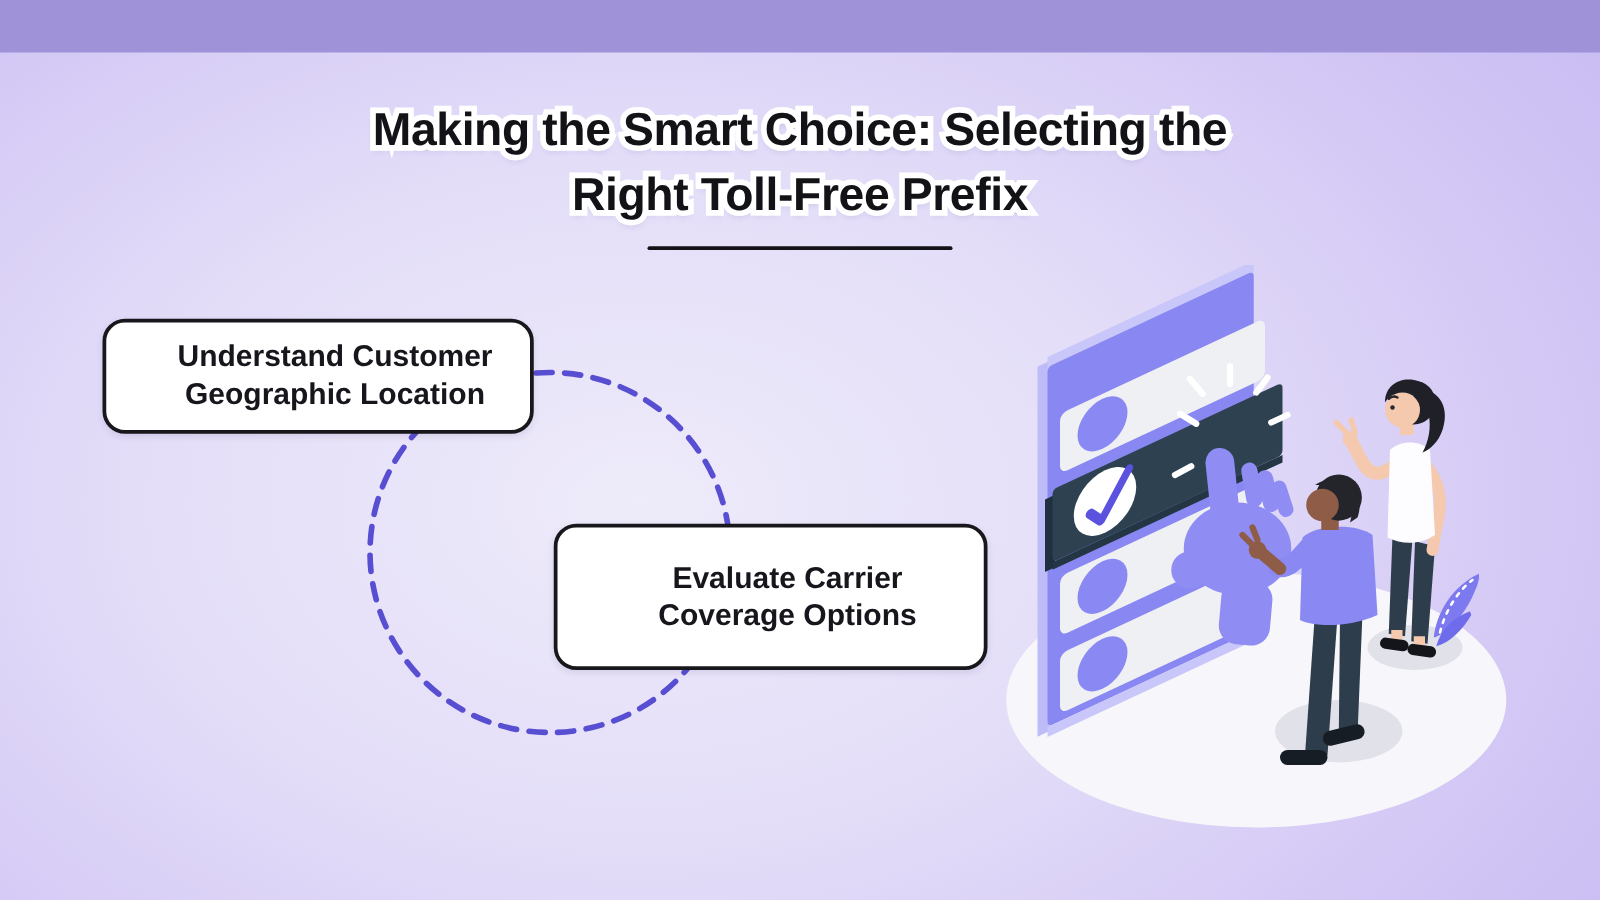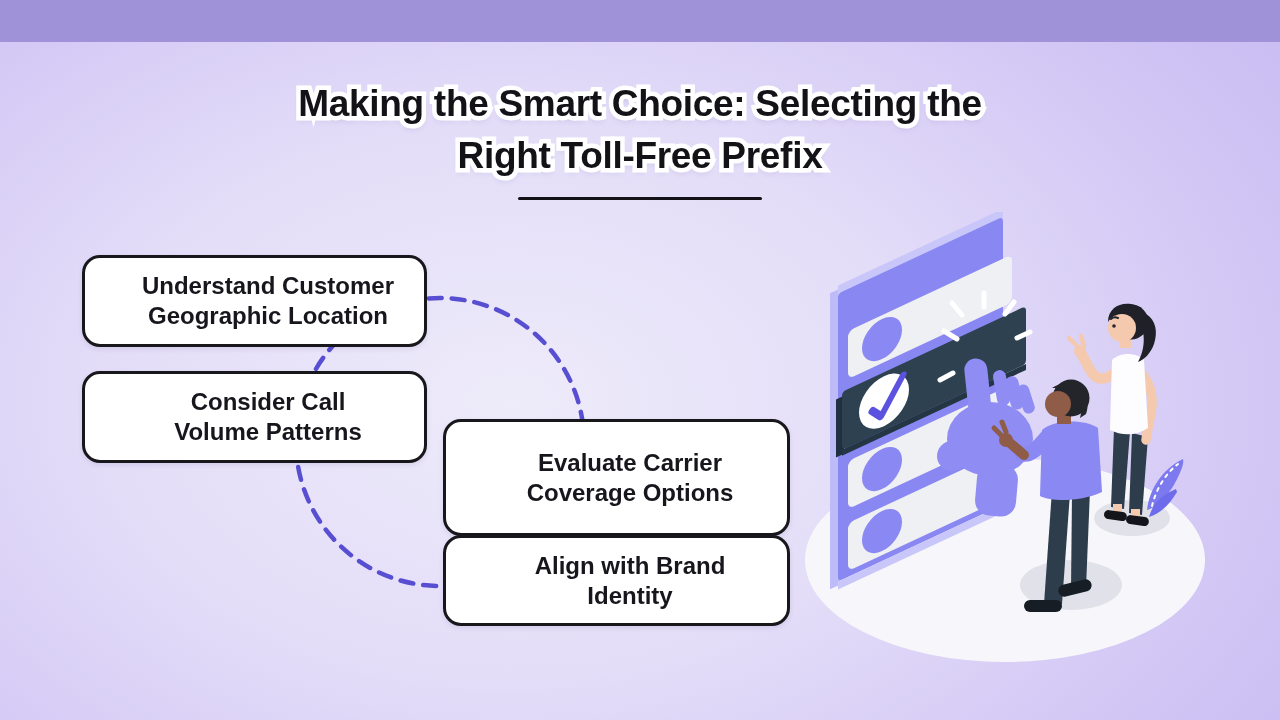--- a/index.html
+++ b/index.html
@@ -65,8 +65,6 @@
 
   <div class="step step-1">Understand Customer
 Geographic Location</div>
-  <div class="step step-2">Consider Call
-Volume Patterns</div>
   <div class="step step-3">Evaluate Carrier
 Coverage Options</div>
   <div class="step step-4">Align with Brand

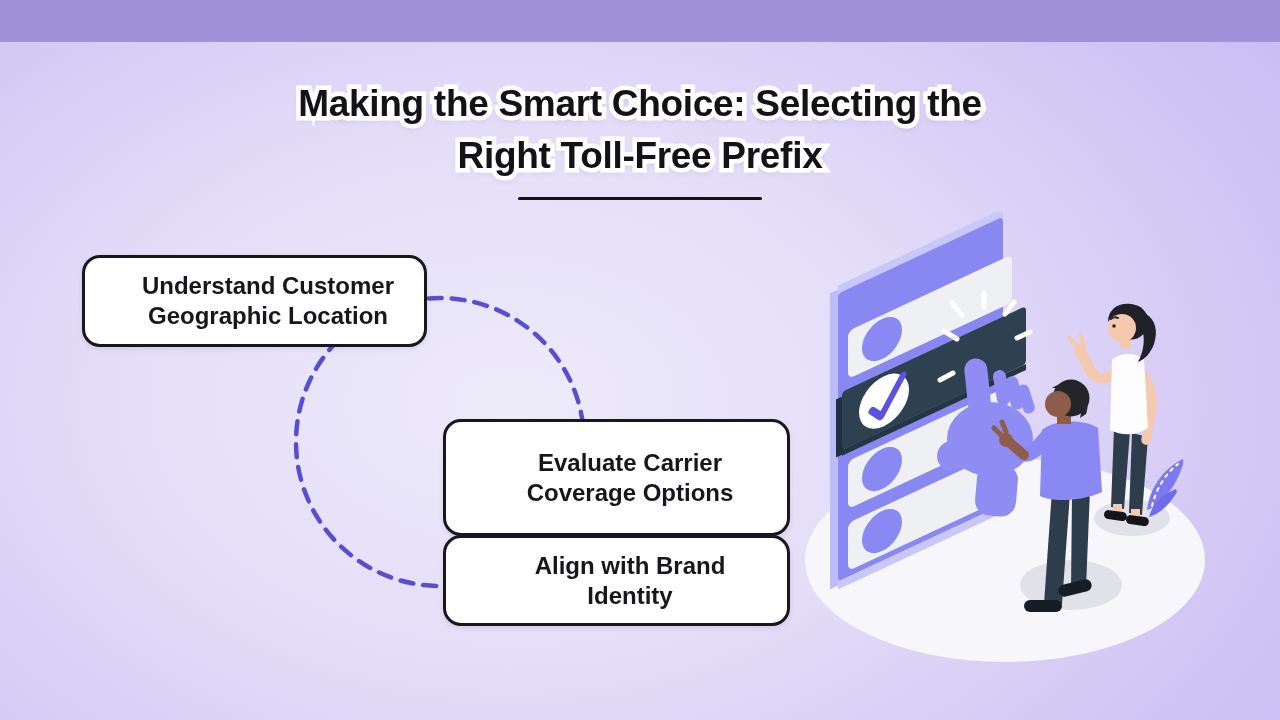--- a/index.html
+++ b/index.html
@@ -67,8 +67,6 @@
 Geographic Location</div>
   <div class="step step-3">Evaluate Carrier
 Coverage Options</div>
-  <div class="step step-4">Align with Brand
-Identity</div>
 
   <svg class="illus-svg" width="440" height="470" viewBox="0 0 440 470">
 

